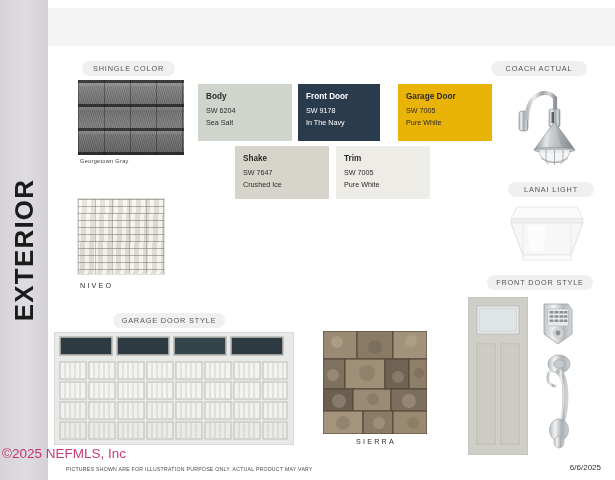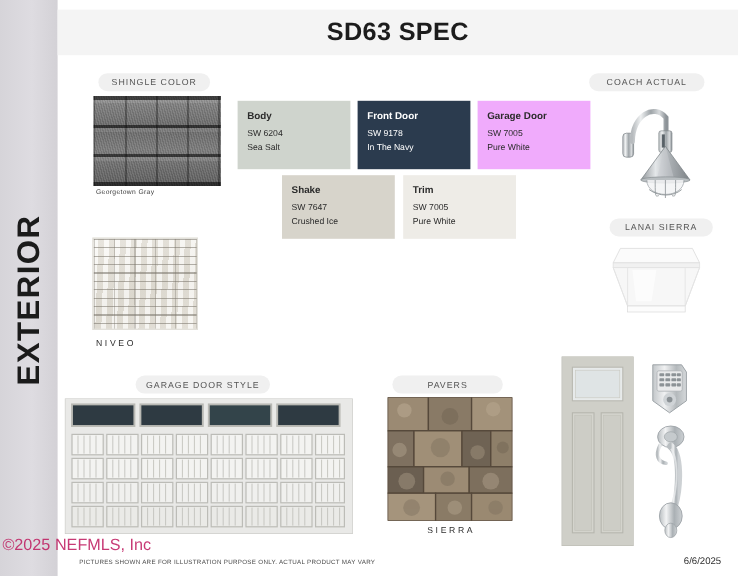--- a/index.html
+++ b/index.html
@@ -144,7 +144,6 @@
   </div>
 
   <div id="header-band"></div>
-  <div id="page-title">SD63 SPEC</div>
 
   <div class="pill" style="left:82px; top:61px; width:93px;">SHINGLE COLOR</div>
   <div class="tile shingle" style="left:78px; top:80px; width:106px; height:75px;"></div>

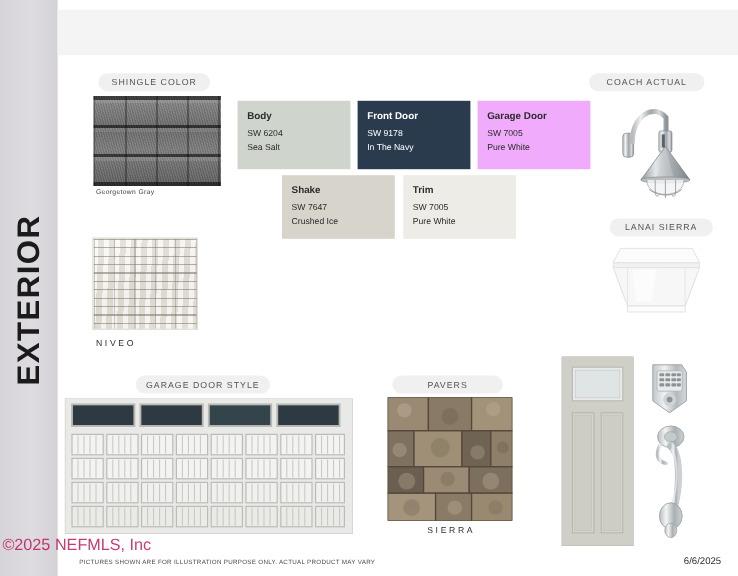--- a/index.html
+++ b/index.html
@@ -158,7 +158,7 @@
     <div class="sw-color-name">Sea Salt</div>
   </div>
 
-  <div class="swatch dark" style="left:298px; top:84px; width:94px; height:57px; background:#2b3b4e;">
+  <div class="swatch dark" style="left:298px; top:84px; width:82px; height:57px; background:#2b3b4e;">
     <div class="sw-name">Front Door</div>
     <div class="sw-code">SW 9178</div>
     <div class="sw-color-name">In The Navy</div>

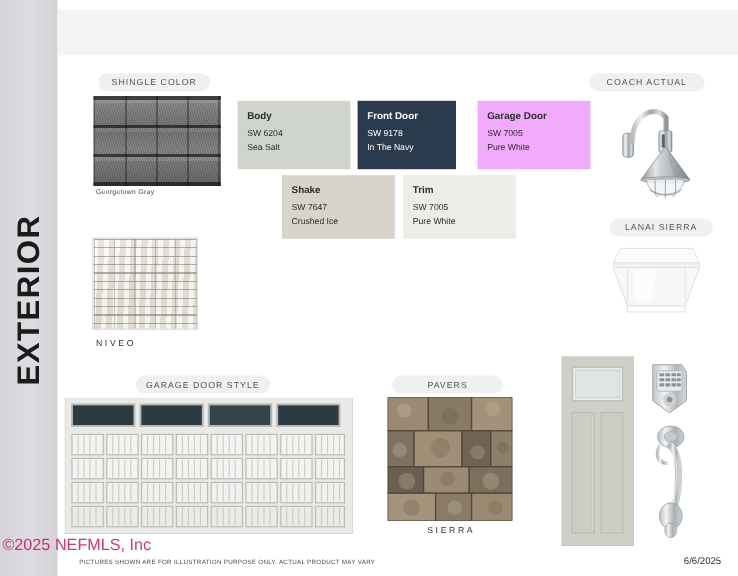--- a/index.html
+++ b/index.html
@@ -164,7 +164,7 @@
     <div class="sw-color-name">In The Navy</div>
   </div>
 
-  <div class="swatch" style="left:398px; top:84px; width:94px; height:57px; background:#f0abfc;">
+  <div class="swatch" style="left:398px; top:84px; width:94px; height:57px; background:#eab308;">
     <div class="sw-name">Garage Door</div>
     <div class="sw-code">SW 7005</div>
     <div class="sw-color-name">Pure White</div>

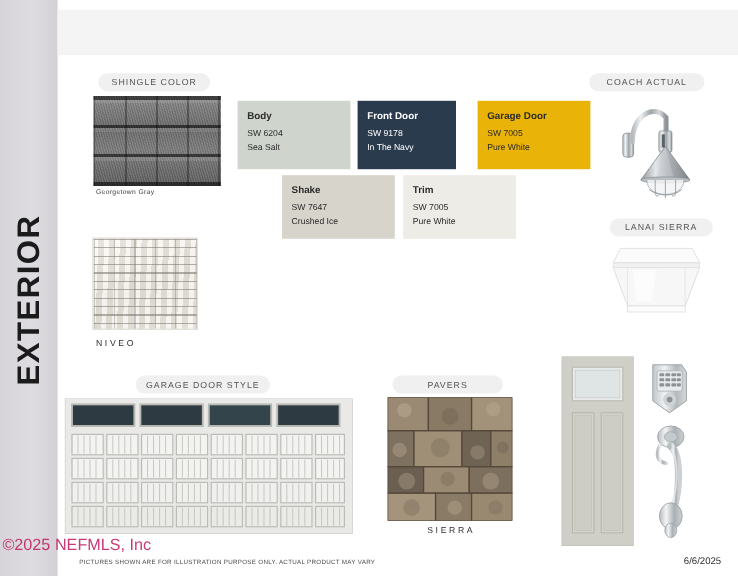--- a/index.html
+++ b/index.html
@@ -218,7 +218,7 @@
     <path d="M36 80 C44 86, 56 86, 63 80" fill="none" stroke="#8f9599" stroke-width=".8"></path>
   </svg>
 
-  <div class="pill" style="left:508px; top:182px; width:86px;">LANAI SIERRA</div>
+  <div class="pill" style="left:508px; top:182px; width:86px;">LANAI LIGHT</div>
   <svg style="position:absolute; left:503px; top:203px;" width="88" height="64" viewBox="0 0 88 64">
 
     <path d="M14 4 L74 4 L80 16 L8 16 Z" fill="#fbfbfb" stroke="#dcdcdc" stroke-width=".7"></path>

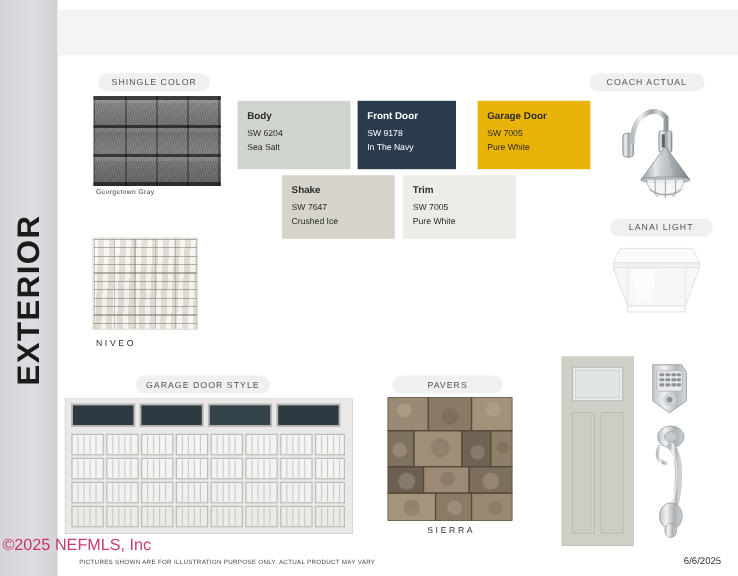--- a/index.html
+++ b/index.html
@@ -235,6 +235,7 @@
     <path d="M24 22 L44 22 L40 48 L27 48 Z" fill="#ffffff" opacity=".6"></path>
   </svg>
 
+  <div class="pill" style="left:487px; top:275px; width:106px;">FRONT DOOR STYLE</div>
 
   <svg style="position:absolute; left:468px; top:297px;" width="60" height="158" viewBox="0 0 60 158">
     <rect x="0" y="0" width="60" height="158" fill="#cfcfc8" stroke="#b6b6ae" stroke-width=".8"></rect>

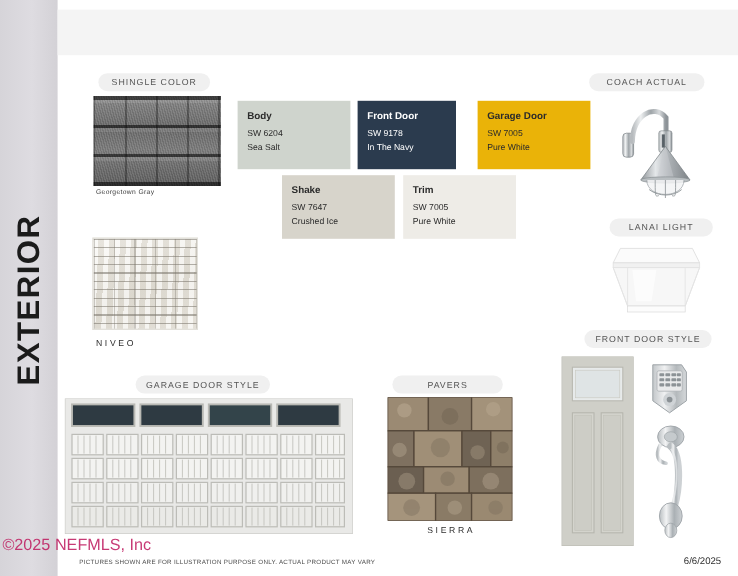--- a/index.html
+++ b/index.html
@@ -402,7 +402,6 @@
     </g>
   </svg>
 
-  <div class="pill" style="left:327px; top:313px; width:92px;">PAVERS</div>
   <svg style="position:absolute; left:323px; top:331px;" width="104" height="103" viewBox="0 0 104 103">
     <rect width="104" height="103" fill="#8d7b65"></rect>
     <g stroke="#55483a" stroke-width="1.1">

